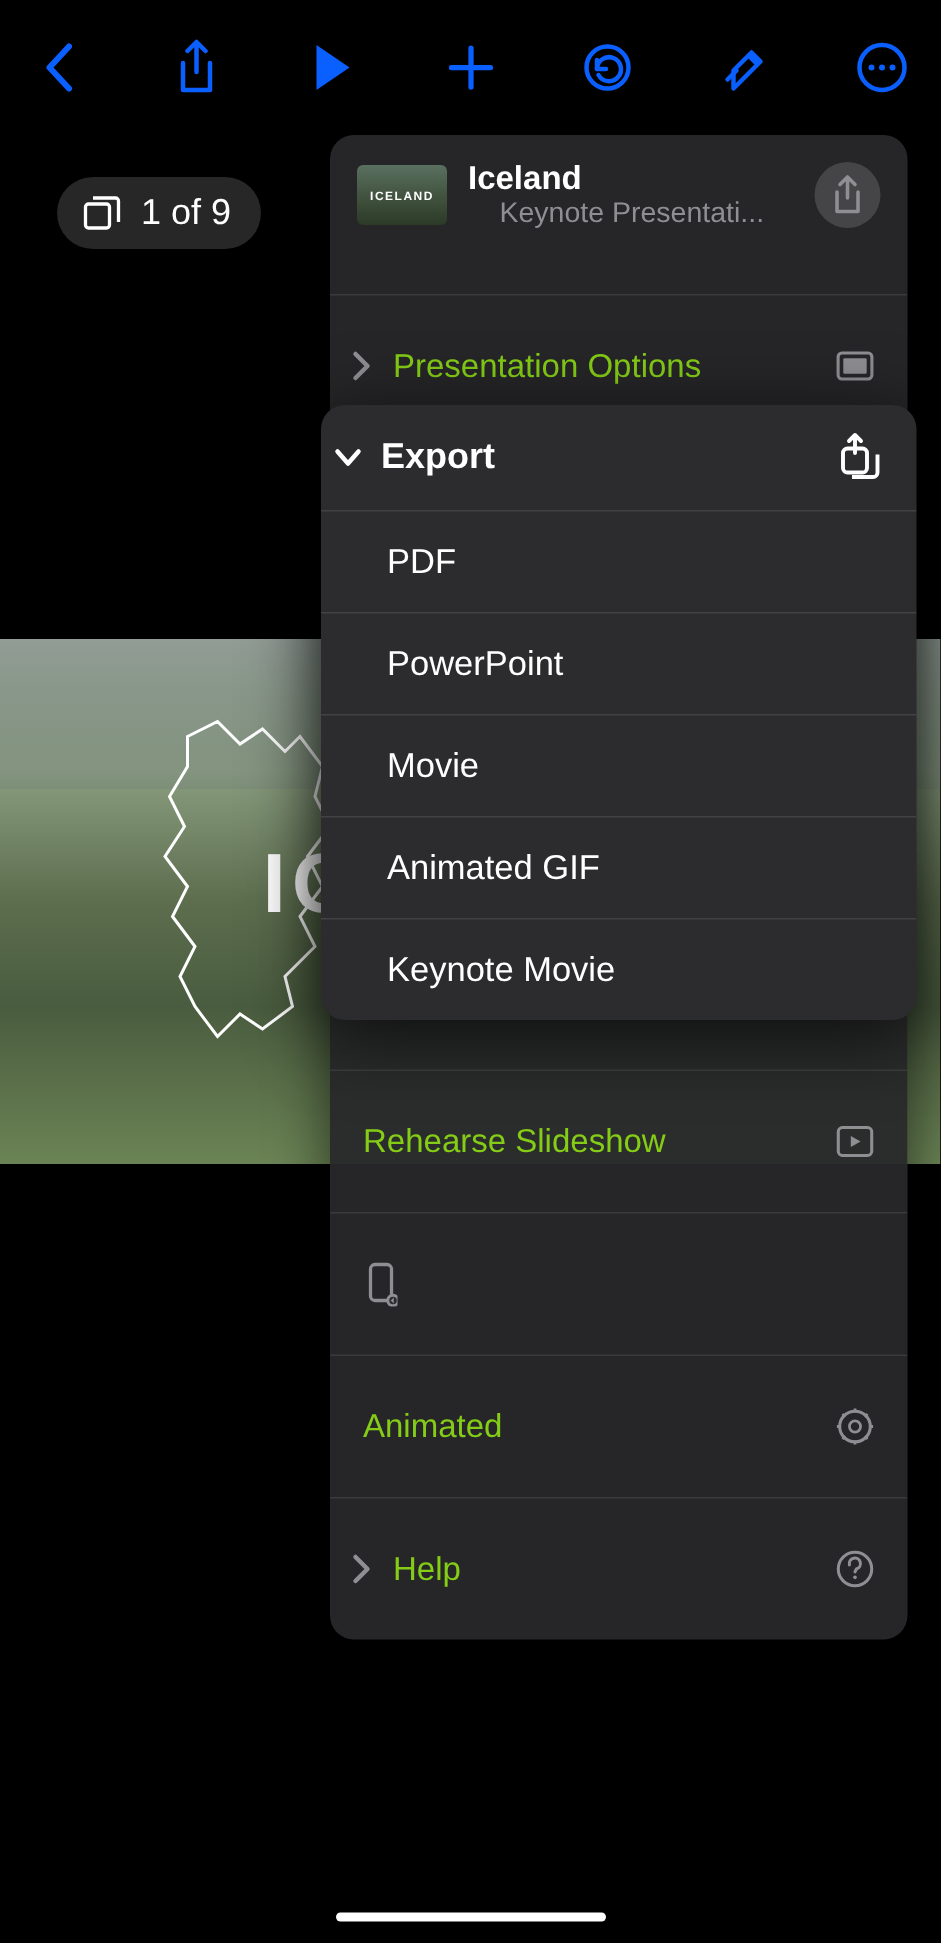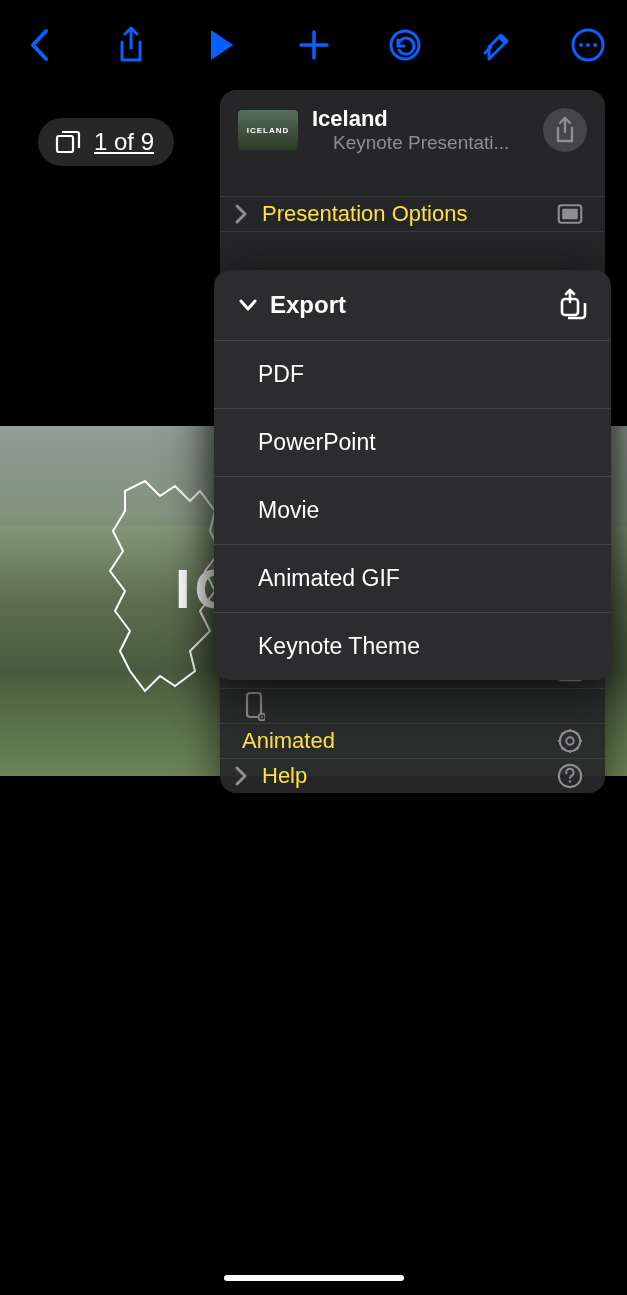--- a/index.html
+++ b/index.html
@@ -45,7 +45,6 @@
       color: #fff;
       font-size: 24px;
       font-weight: 500;
-      text-decoration: underline;
     }
     .slide-counter svg {
       width: 28px;

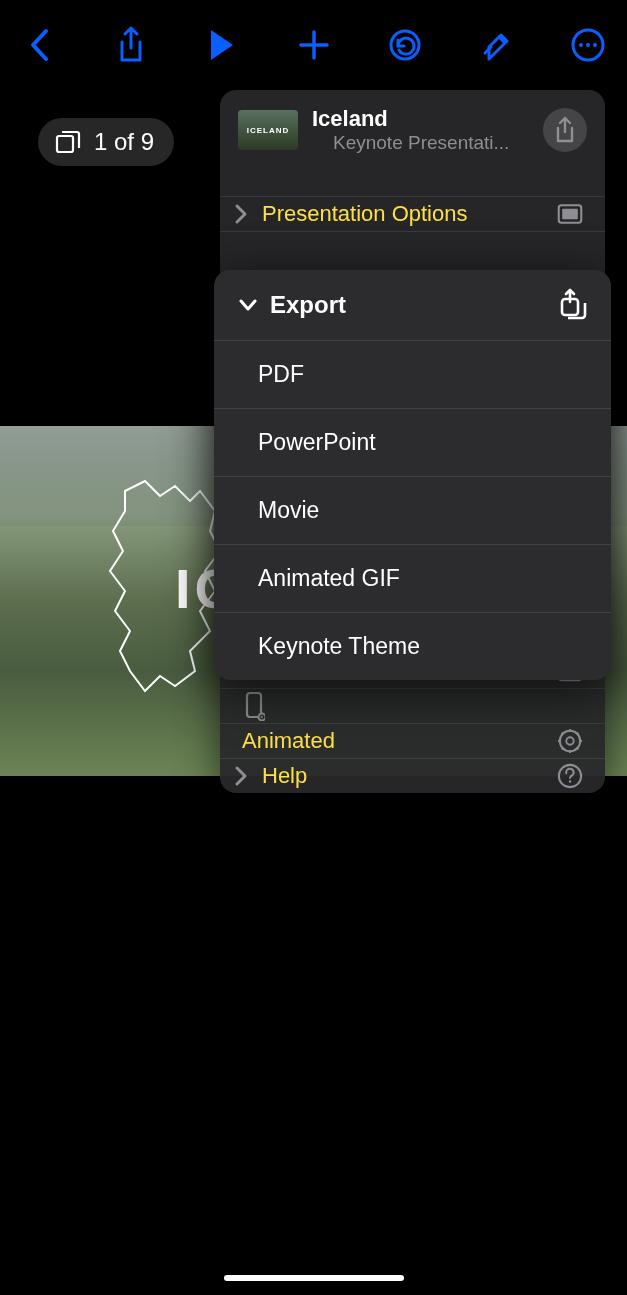--- a/index.html
+++ b/index.html
@@ -149,8 +149,8 @@
       display: flex;
       align-items: center;
       justify-content: space-between;
-      padding: 4px 22px;
-      color: #fde047;
+      padding: 34px 22px;
+      color: #84cc16;
       font-size: 22px;
       border-top: 0.5px solid rgba(120,120,120,0.25);
     }

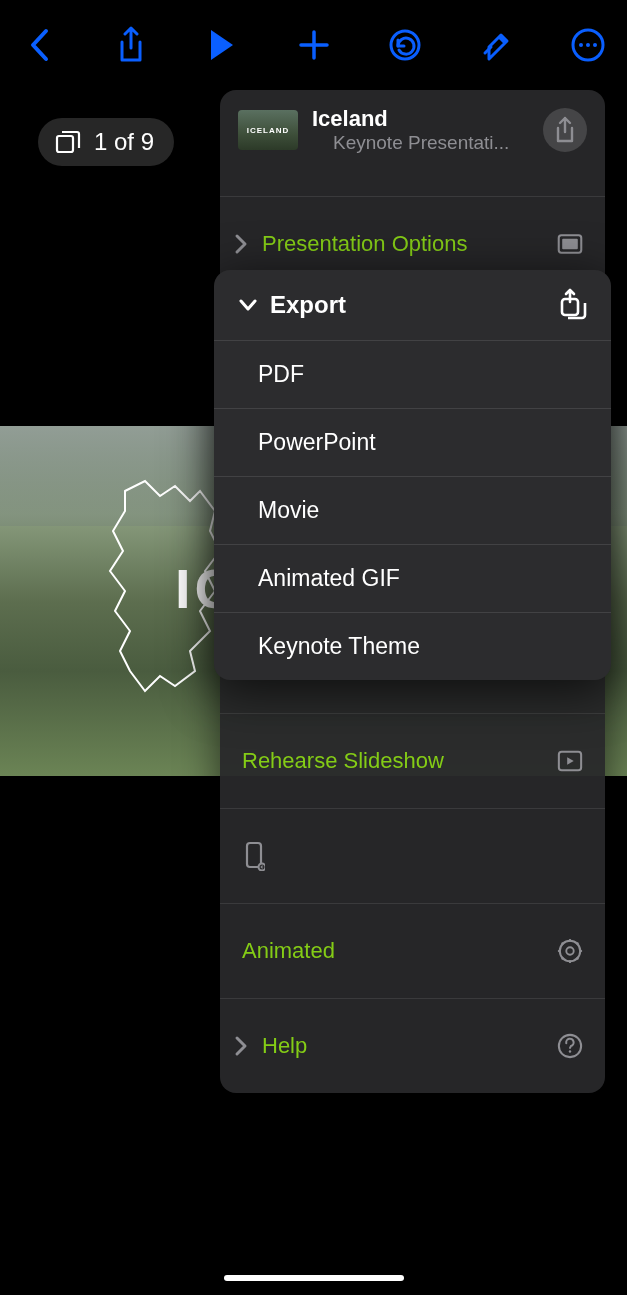--- a/index.html
+++ b/index.html
@@ -183,7 +183,7 @@
       display: flex;
       align-items: center;
       justify-content: space-between;
-      padding: 18px 22px 18px 24px;
+      padding: 18px 22px 18px 8px;
       color: #fff;
       font-size: 24px;
       font-weight: 700;

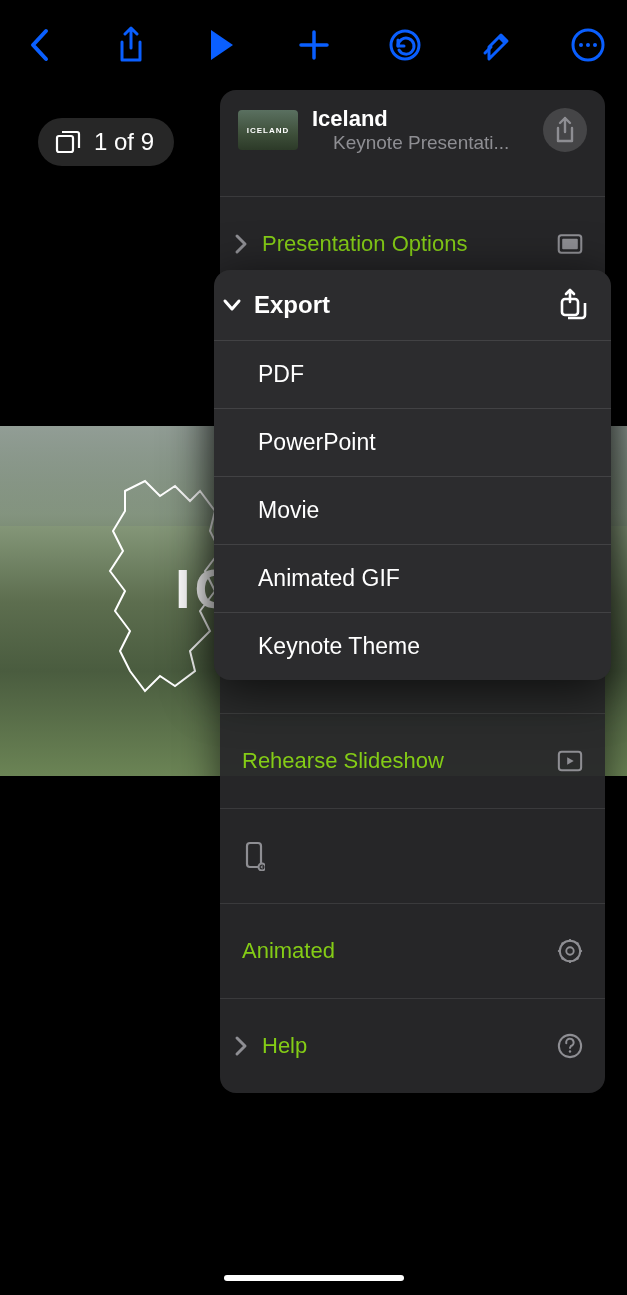--- a/index.html
+++ b/index.html
@@ -388,7 +388,7 @@
   <div class="export-item">PowerPoint</div>
   <div class="export-item">Movie</div>
   <div class="export-item">Animated GIF</div>
-  <div class="export-item">Keynote Theme</div>
+  <div class="export-item">Keynote Movie</div>
 </div>
 
 <div class="home-indicator"></div>

